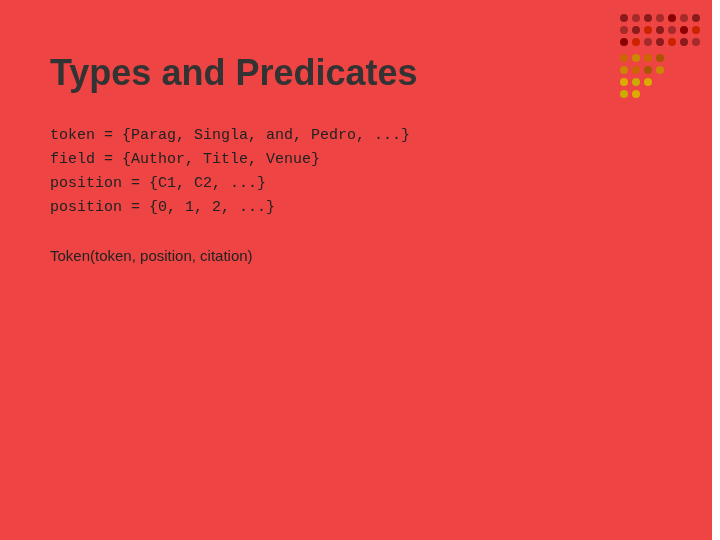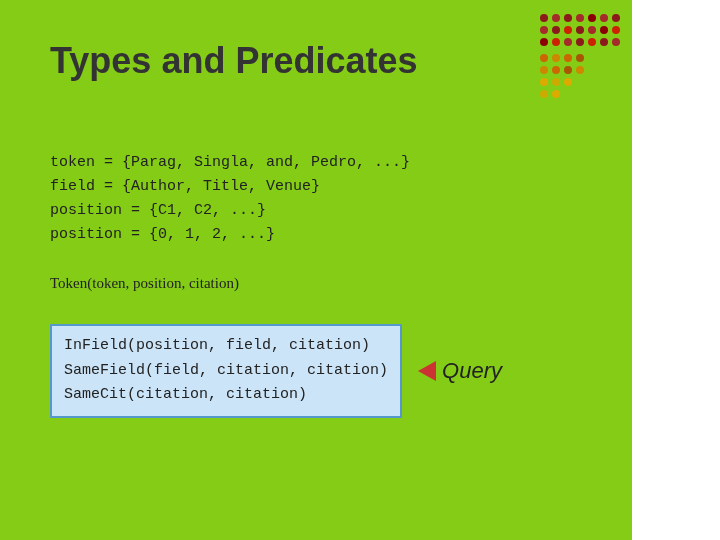--- a/index.html
+++ b/index.html
@@ -18,11 +18,11 @@
     }
 
     .slide-container {
-      width: 632px;
+      width: 712px;
       height: 540px;
       position: relative;
-      background: #84cc16;
-      padding: 40px 50px;
+      background: #ef4444;
+      padding: 52px 50px;
     }
 
     .title {

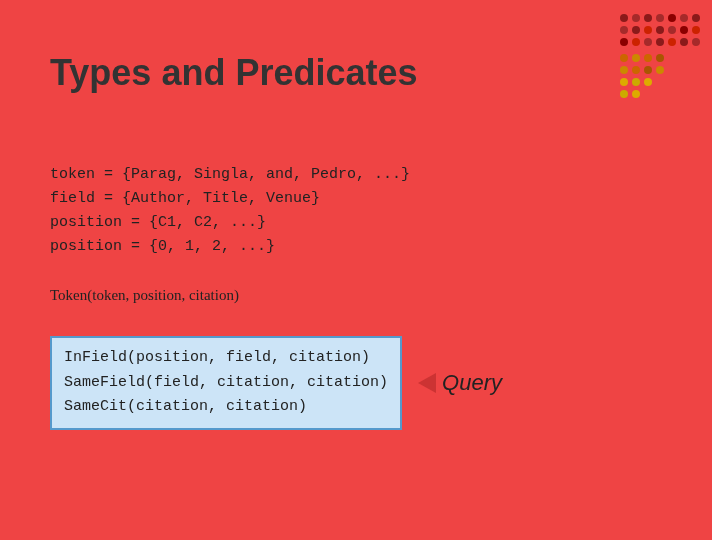--- a/index.html
+++ b/index.html
@@ -44,7 +44,6 @@
       font-size: 15px;
       color: #222222;
       line-height: 1.6;
-      margin-top: 39px;
     }
 
     .definitions-block .line {

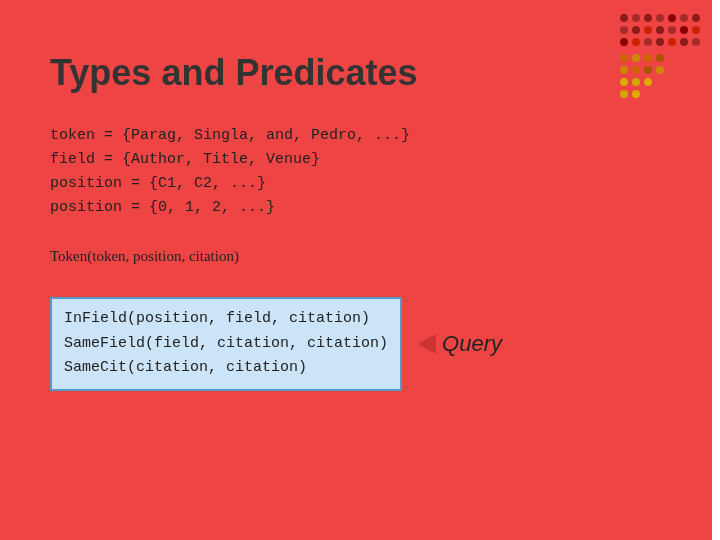--- a/index.html
+++ b/index.html
@@ -165,7 +165,7 @@
       <span class="line">position = {0, 1, 2, ...}</span>
     </div>
 
-    <div style="font-family: Liberation Serif, serif; font-size: 15px; color: #222222; line-height: 1.65;">
+    <div style="font-family: Liberation Sans, sans-serif; font-size: 15px; color: #222222; line-height: 1.65;">
       <div style="white-space:pre;">Token(token, position, citation)</div>
     </div>
 

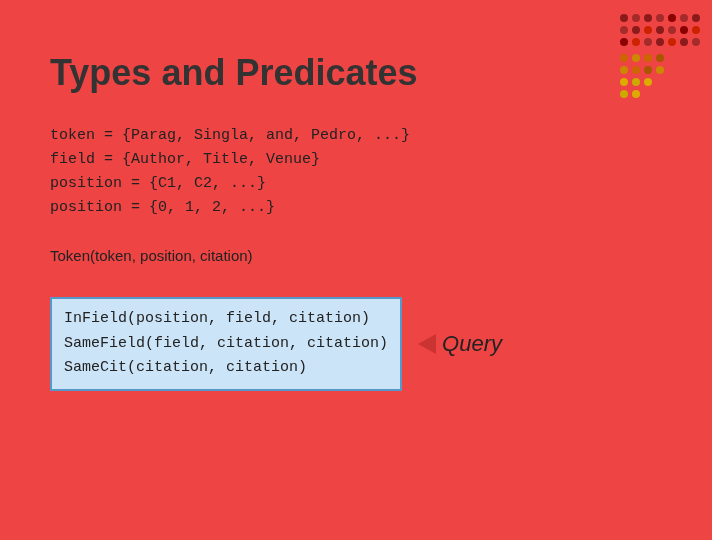--- a/index.html
+++ b/index.html
@@ -169,18 +169,6 @@
       <div style="white-space:pre;">Token(token, position, citation)</div>
     </div>
 
-    <div class="predicates-section">
-      <div class="predicates-box">
-        <span class="line">InField(position, field, citation)</span>
-        <span class="line">SameField(field, citation, citation)</span>
-        <span class="line">SameCit(citation, citation)</span>
-      </div>
-
-      <div class="query-arrow-container">
-        <div class="arrow-left"></div>
-        <span class="query-label">Query</span>
-      </div>
-    </div>
 
   </div>
 </div>

